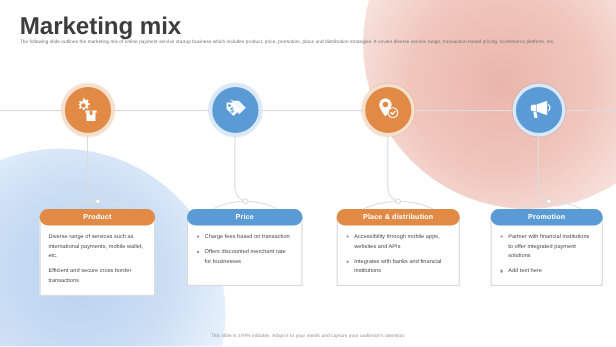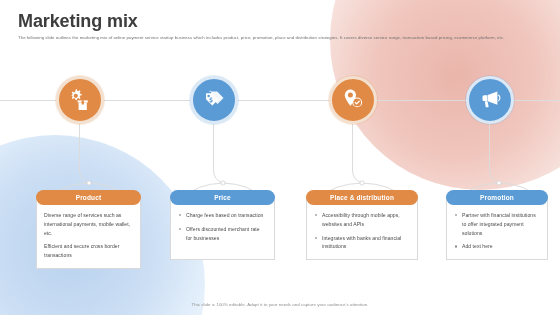--- a/index.html
+++ b/index.html
@@ -37,7 +37,7 @@
   
   .title{
     position:absolute;left:18px;top:11px;
-    font-size:18px;font-weight:700;color:#3d3d3d;
+    font-size:22px;font-weight:700;color:#3d3d3d;
     letter-spacing:-0.1px;
     white-space:nowrap;
   }

